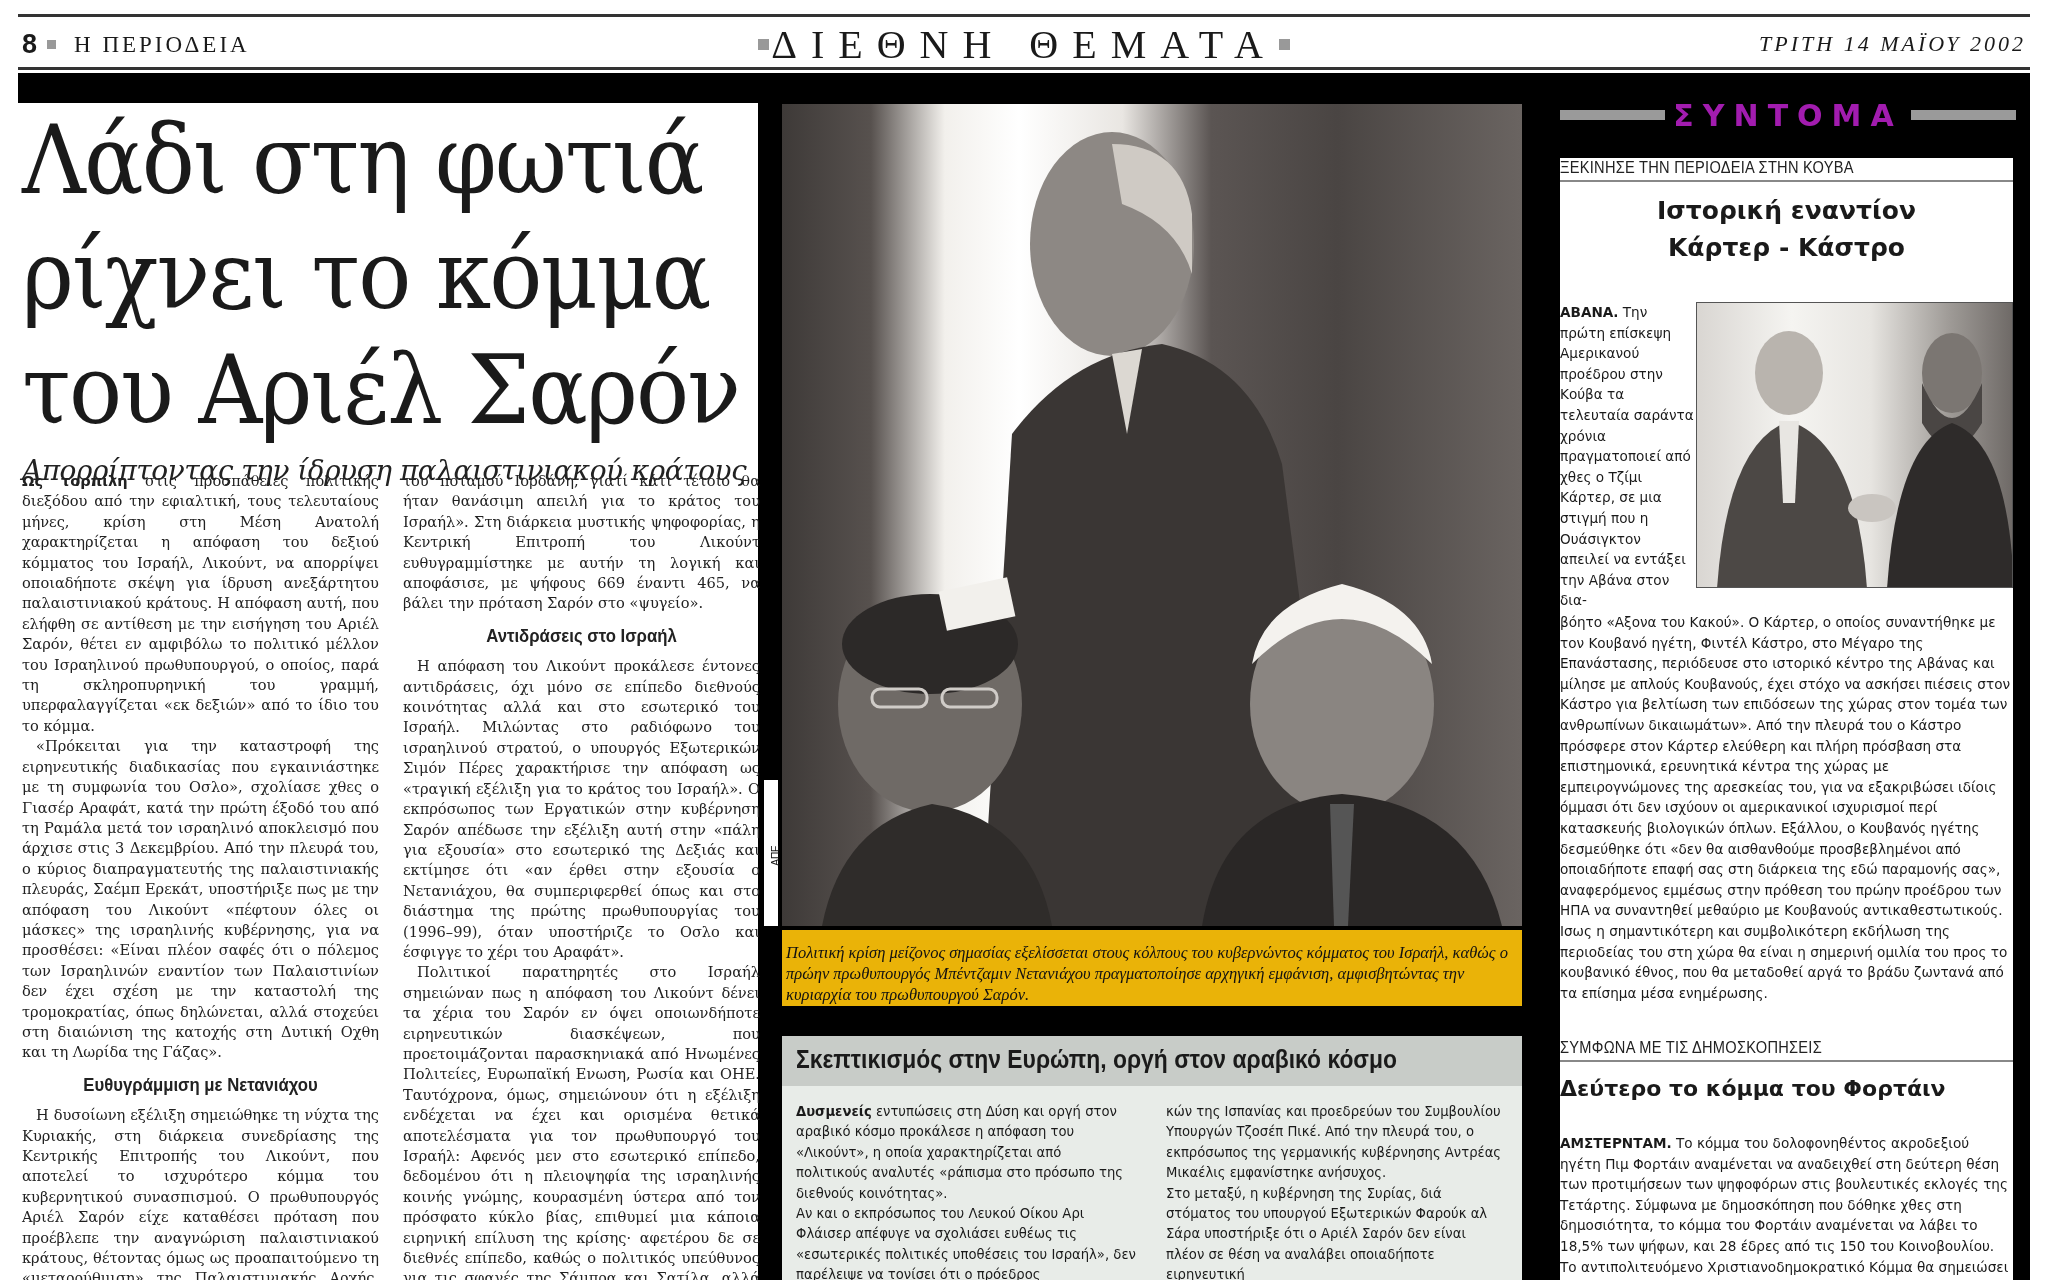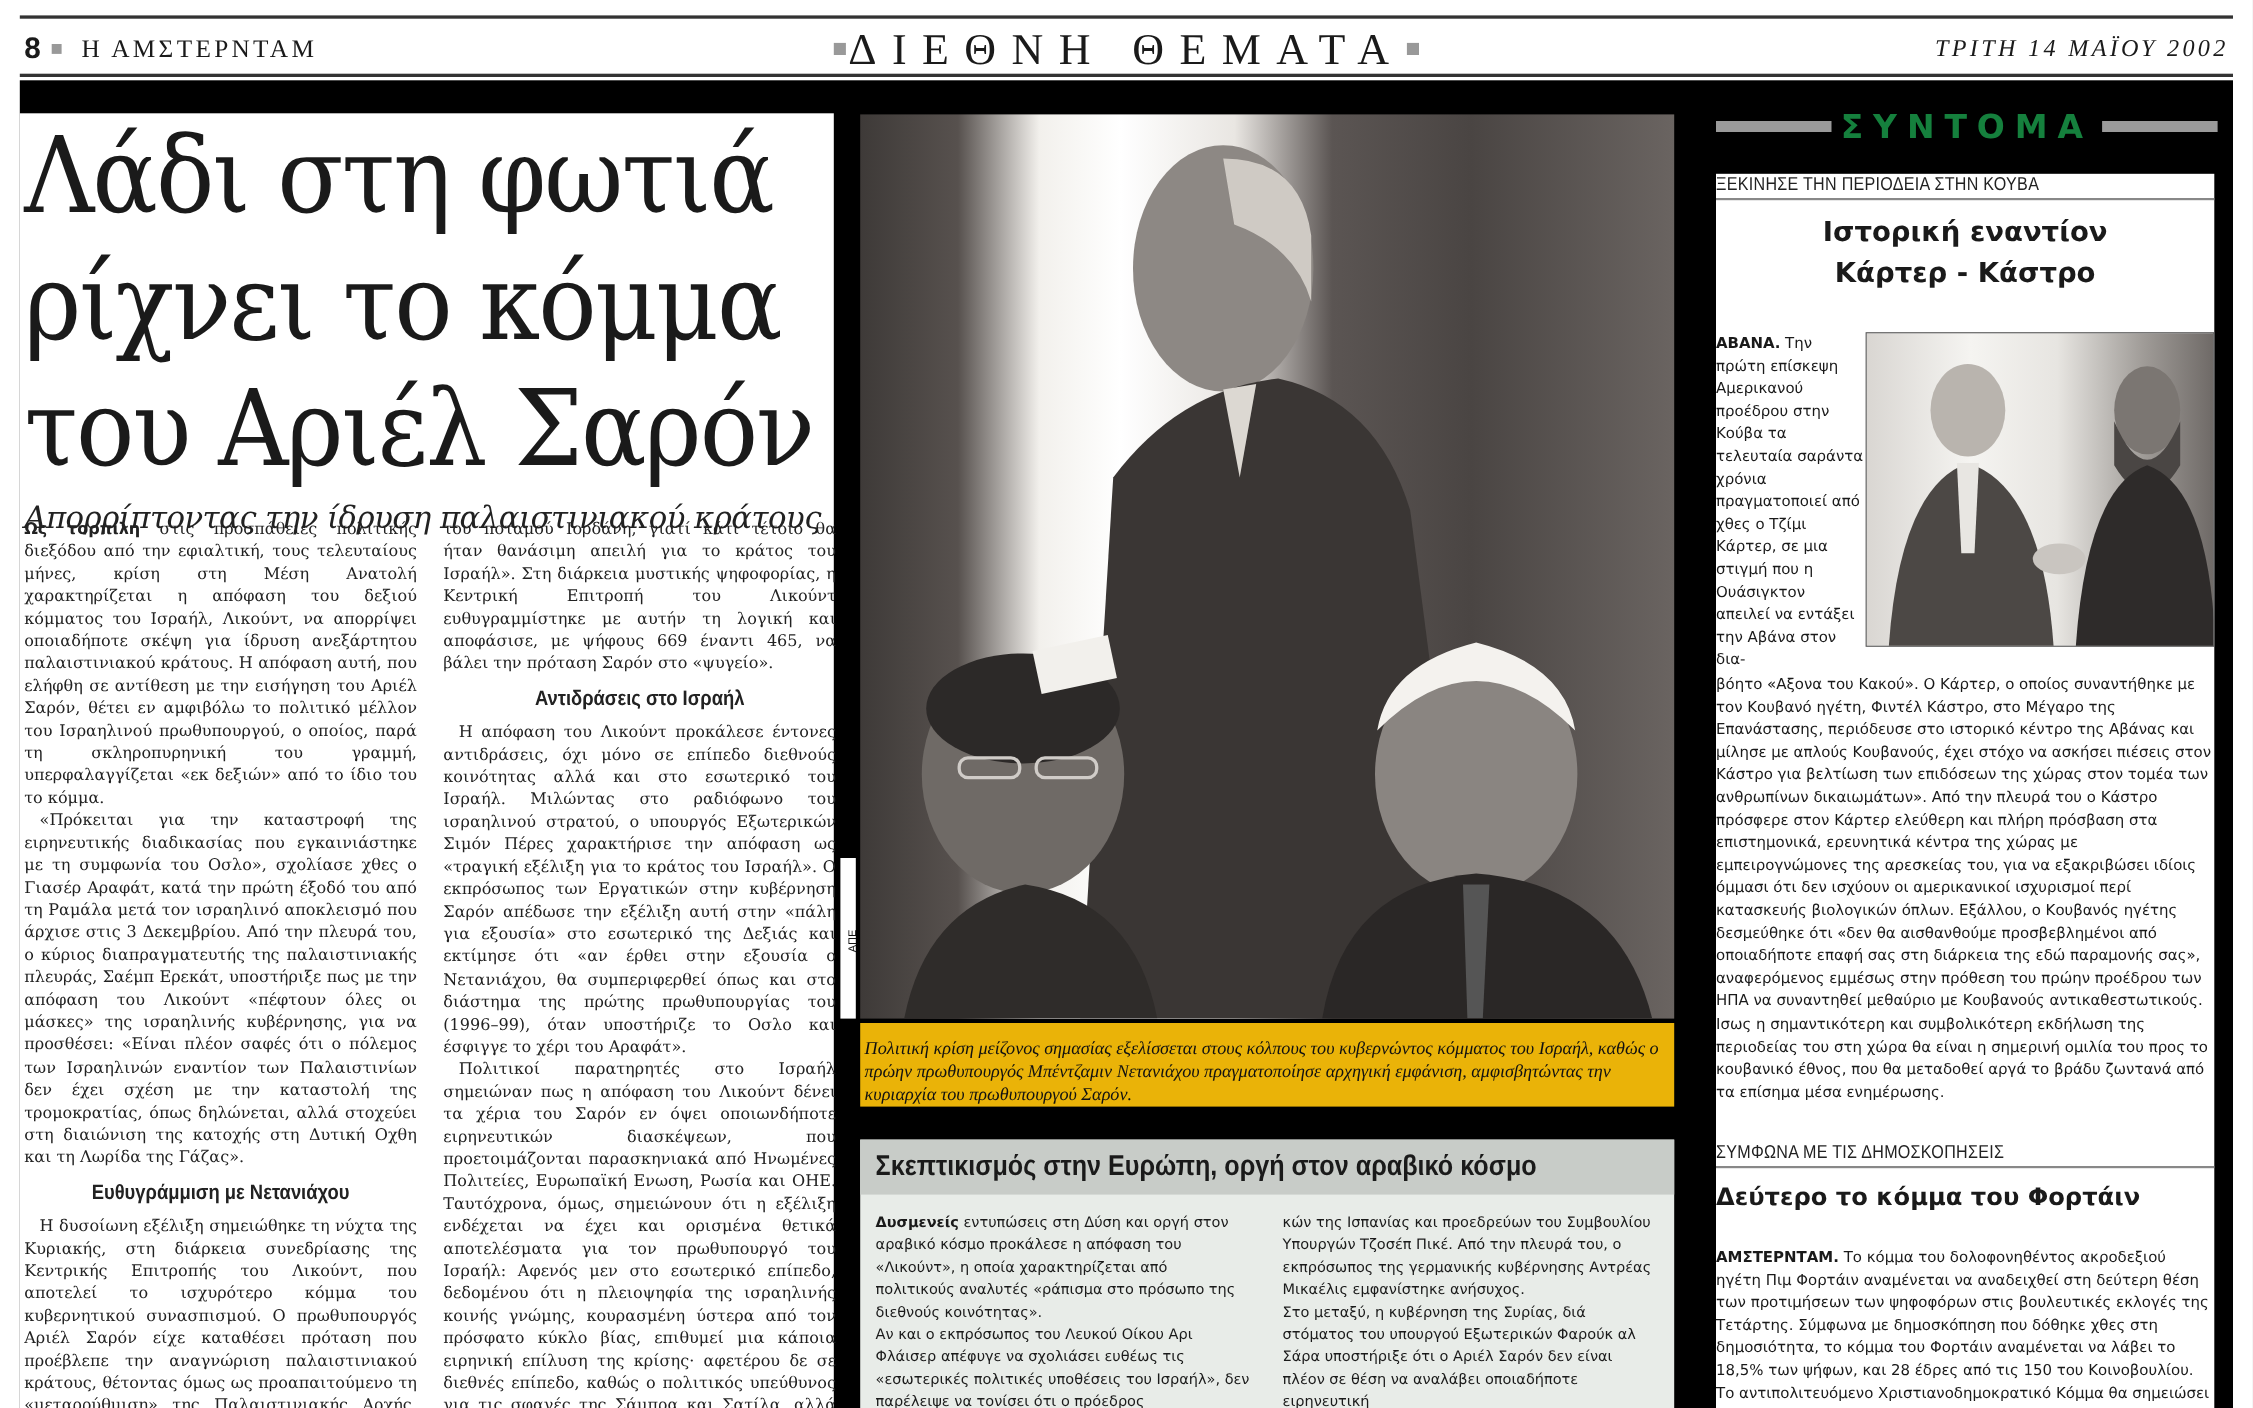--- a/index.html
+++ b/index.html
@@ -75,7 +75,7 @@
   <div class="mast-left">
     <span class="page-num">8</span>
     <span class="sq"></span>
-    <span class="paper-name">Η ΑΜΣΤΕΡΝΤΑΜ</span>
+    <span class="paper-name">Η ΠΕΡΙΟΔΕΙΑ</span>
   </div>
   <div class="section-title">
     <span class="sq"></span>

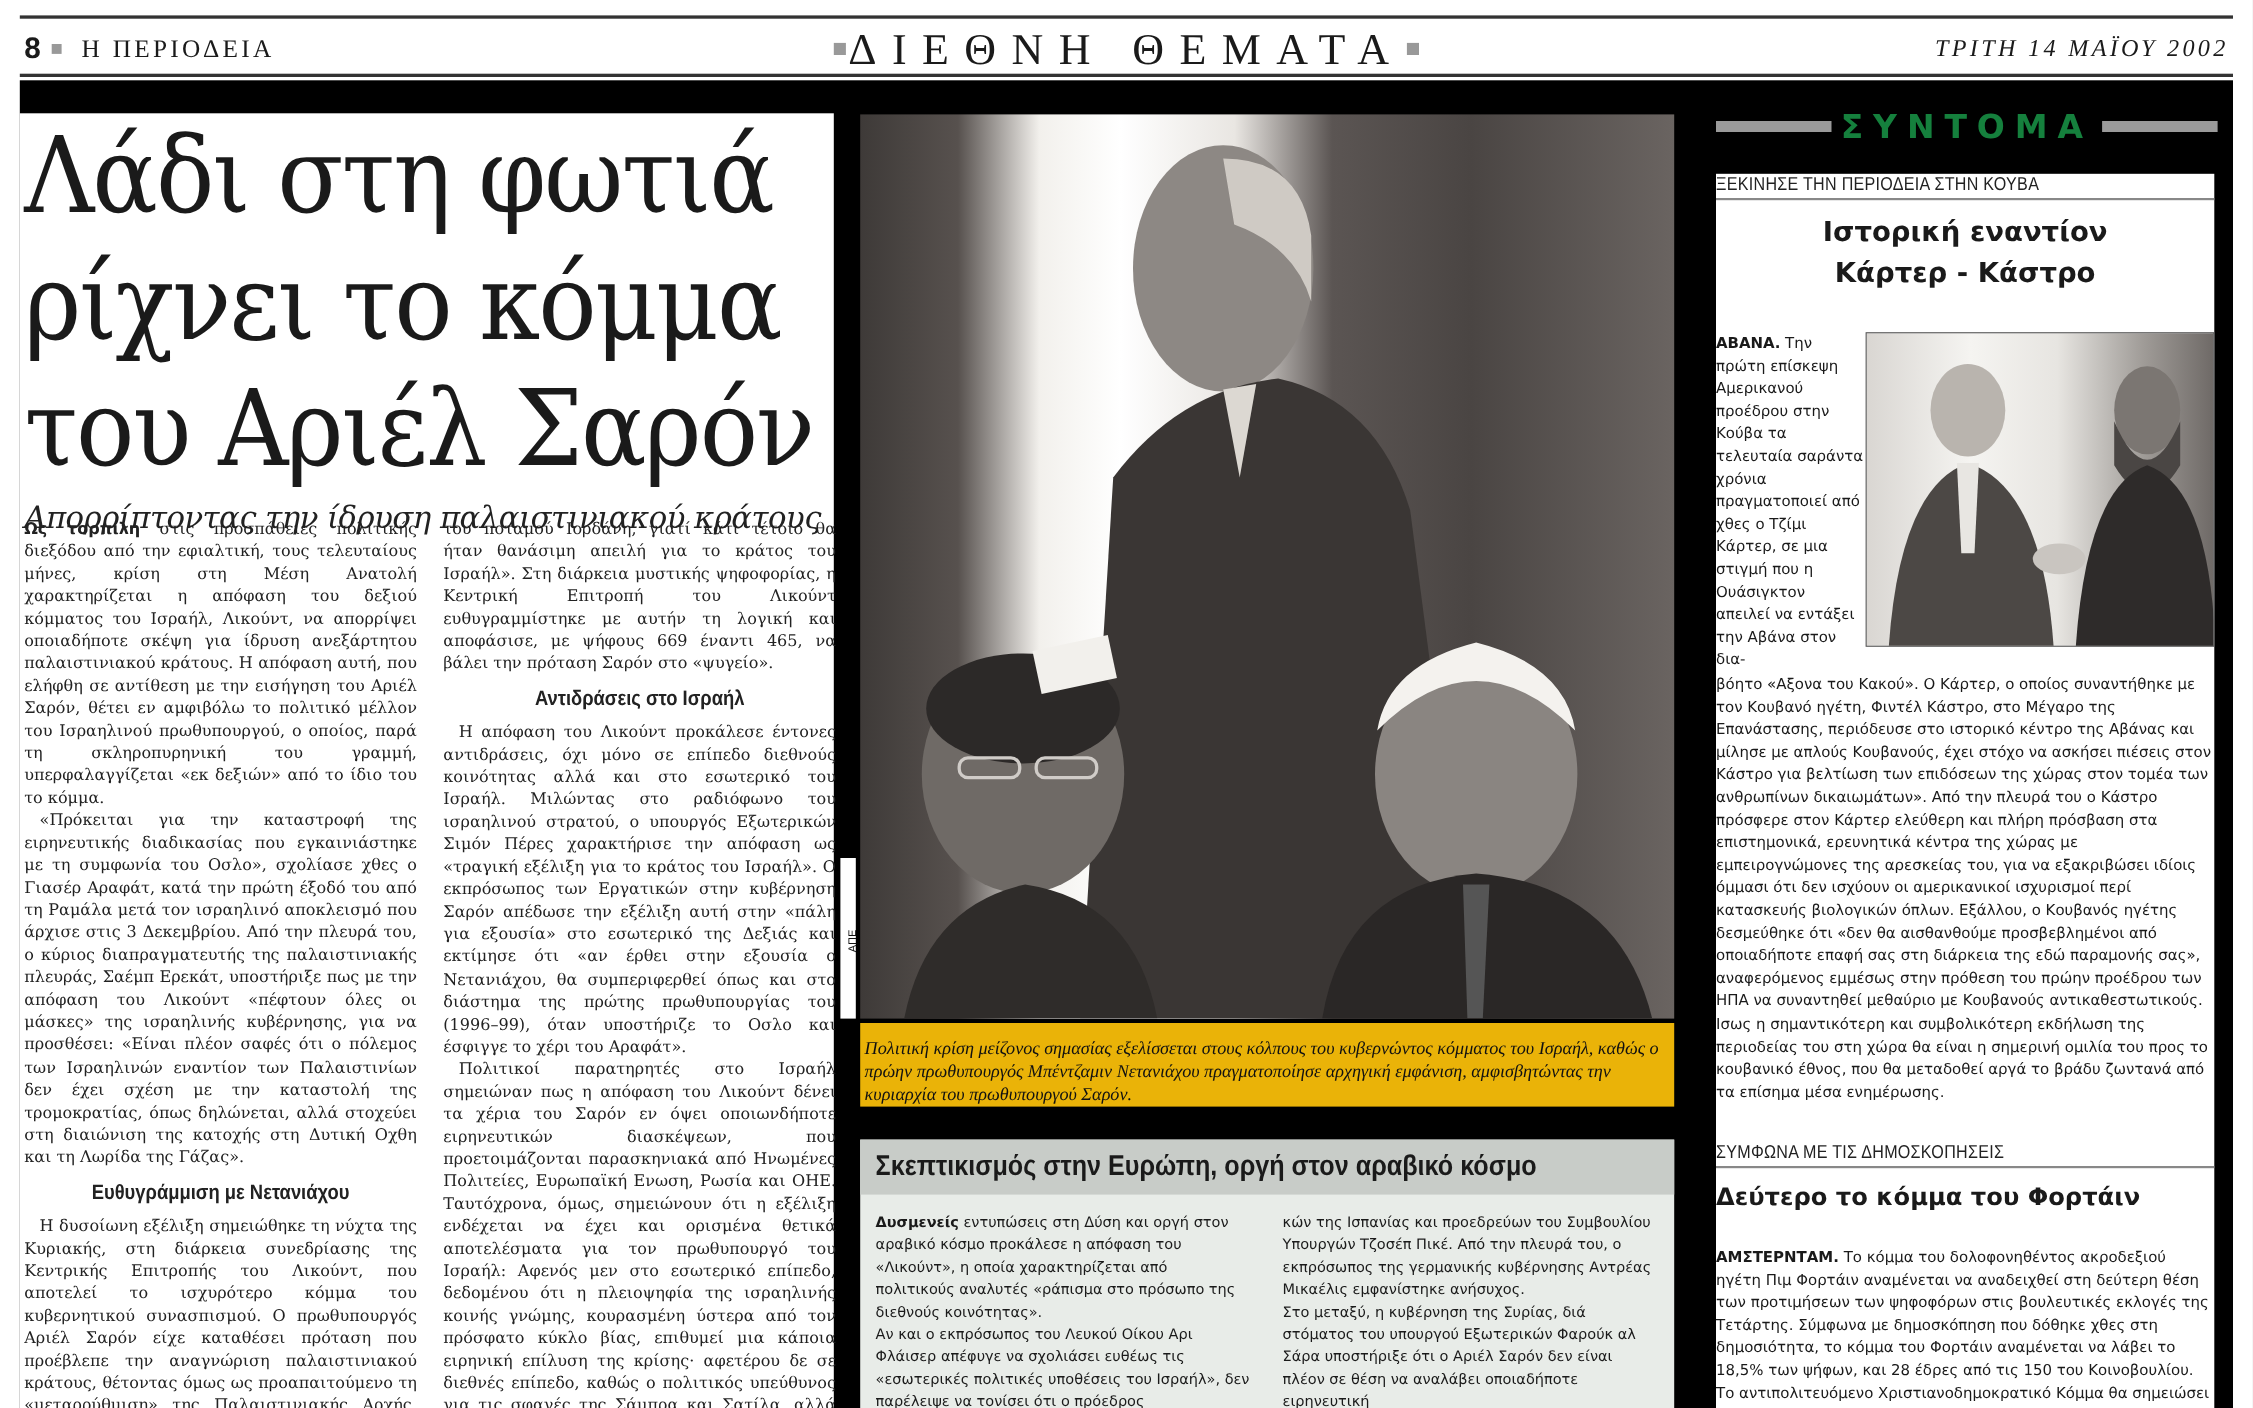--- a/index.html
+++ b/index.html
@@ -53,7 +53,7 @@
   
   .rail-head { position: absolute; left: 1560px; top: 100px; width: 456px; height: 30px; display: flex; align-items: center; gap: 8px; }
   .rail-bar { flex: 1; height: 10px; background: #9a9a9a; }
-  .rail-word { font-family: "DejaVu Sans", sans-serif; font-weight: bold; font-size: 30px; letter-spacing: 9px; color: #15803d; text-align: right; }
+  .rail-word { font-family: "DejaVu Sans", sans-serif; font-weight: bold; font-size: 30px; letter-spacing: 9px; color: #a21caf; text-align: right; }
   .rail { position: absolute; left: 1560px; top: 158px; width: 453px; height: 1122px; background: #fff; }
   .kicker { font-family: "Liberation Sans", sans-serif; font-size: 17px; letter-spacing: 0.3px; padding: 0 0 2px 0;
     border-bottom: 2px solid #888; transform-origin: left; color: #222; }

